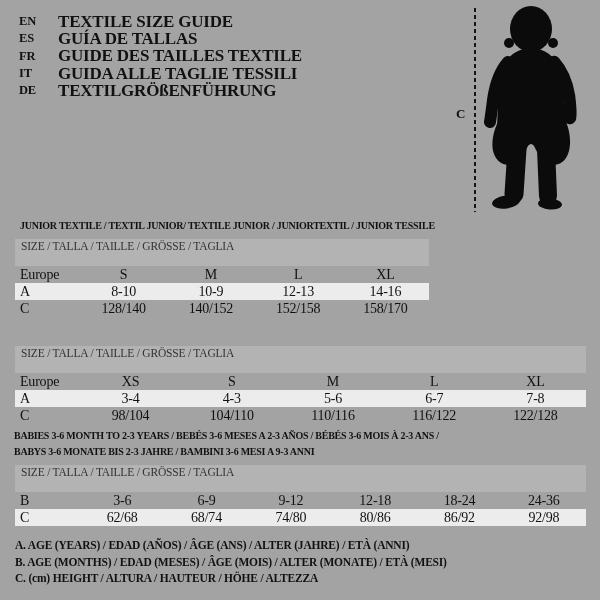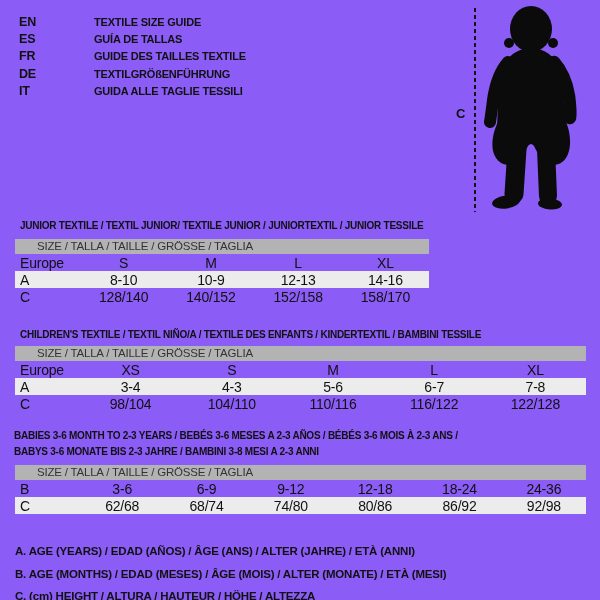--- a/index.html
+++ b/index.html
@@ -4,8 +4,8 @@
 <style>
   html,body{margin:0;padding:0;background:#fff;}
   #canvas{
-    position:relative;width:600px;height:600px;background:#8b5cf6;overflow:hidden;
-    font-family:Liberation Sans, sans-serif;color:#111;
+    position:relative;width:600px;height:600px;background:#a3a3a3;overflow:hidden;
+    font-family:Liberation Serif, serif;color:#111;
   }
   
   .lang-list{position:absolute;left:19px;top:13px;}

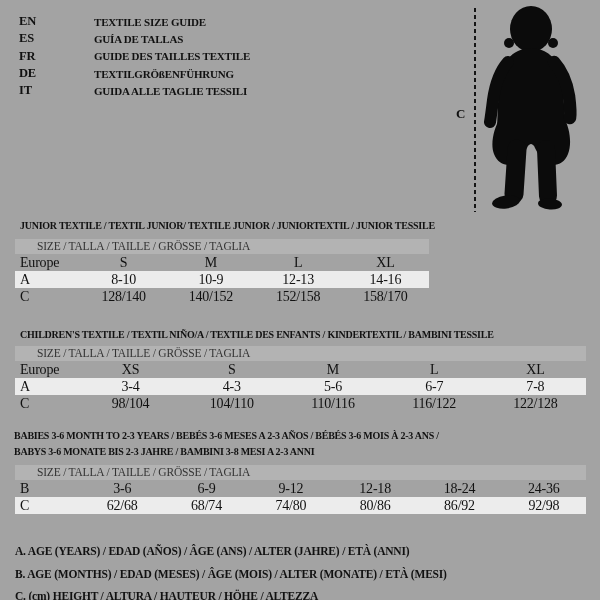--- a/index.html
+++ b/index.html
@@ -11,7 +11,7 @@
   .lang-list{position:absolute;left:19px;top:13px;}
   .lang-row{display:flex;height:17.3px;align-items:center;}
   .lang-code{width:39px;font-weight:bold;font-size:12.5px;letter-spacing:-0.2px;}
-  .lang-label{font-weight:bold;font-size:11px;letter-spacing:-0.2px;white-space:nowrap;margin-left:36px;}
+  .lang-label{font-weight:bold;font-size:17px;letter-spacing:-0.2px;white-space:nowrap;}
   
   .figure{position:absolute;left:440px;top:0;width:160px;height:220px;}
   .dash-line{

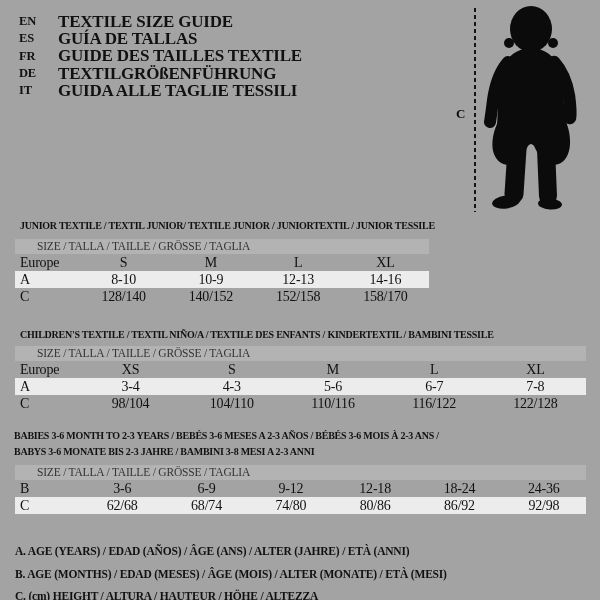--- a/index.html
+++ b/index.html
@@ -70,13 +70,13 @@
       </div>
 
       <div class="lang-row">
+        <span class="lang-code">IT</span>
+        <span class="lang-label">GUIDA ALLE TAGLIE TESSILI</span>
+      </div>
+
+      <div class="lang-row">
         <span class="lang-code">DE</span>
         <span class="lang-label">TEXTILGRÖßENFÜHRUNG</span>
-      </div>
-
-      <div class="lang-row">
-        <span class="lang-code">IT</span>
-        <span class="lang-label">GUIDA ALLE TAGLIE TESSILI</span>
       </div>
     </div>
 

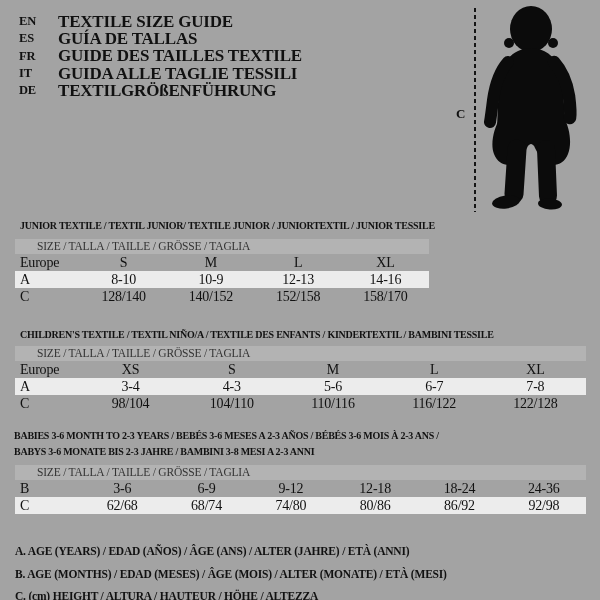--- a/index.html
+++ b/index.html
@@ -35,7 +35,7 @@
   #table-children{left:15px;top:346px;width:571px;}
   #table-babies{left:15px;top:465px;width:571px;}
   .size-bar{
-    background:var(--bar,#b3b3b3);height:15px;line-height:15px;padding-left:22px;
+    background:var(--bar,#b3b3b3);height:27px;line-height:15px;padding-left:6px;
     font-size:11.5px;color:#333;letter-spacing:-0.2px;
   }
   table{width:100%;border-collapse:collapse;table-layout:fixed;}

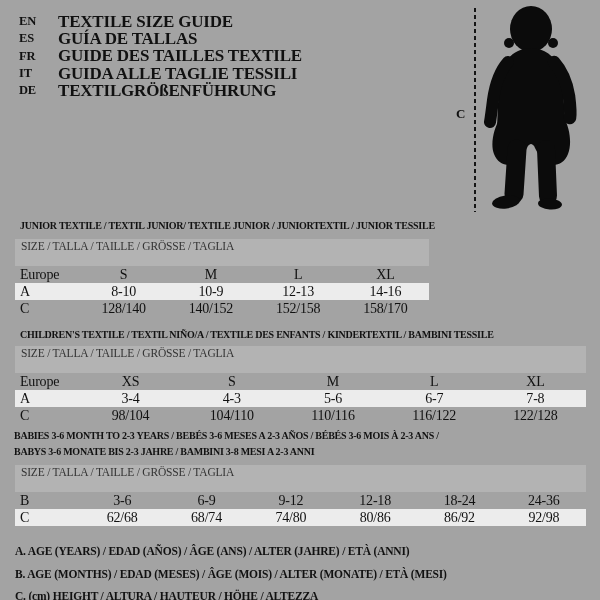--- a/index.html
+++ b/index.html
@@ -137,10 +137,6 @@
     </table>
   </div>
 
-  <h2 class="tbl-title" id="children-title">
-
-  <span class="title-line">CHILDREN'S TEXTILE / TEXTIL NIÑO/A / TEXTILE DES ENFANTS / KINDERTEXTIL / BAMBINI TESSILE</span>
-    </h2>
   <div class="table-block" id="table-children">
     <div class="size-bar">SIZE / TALLA / TAILLE / GRÖSSE / TAGLIA</div>
     <table>

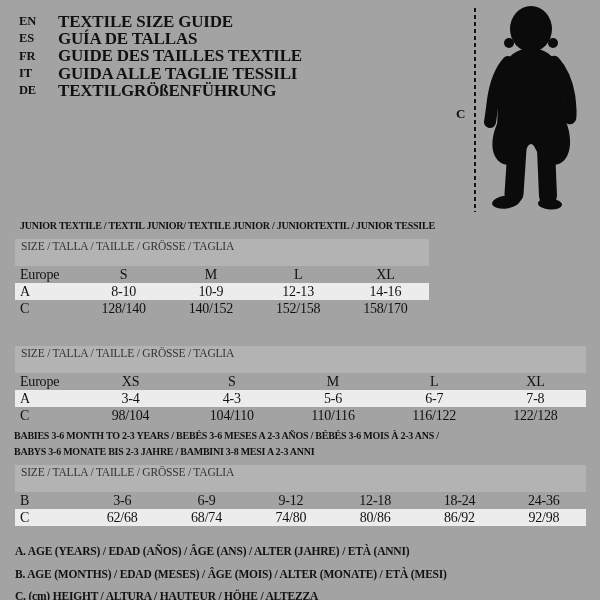--- a/index.html
+++ b/index.html
@@ -178,7 +178,7 @@
   <h2 class="tbl-title" id="babies-title">
 
   <span class="title-line">BABIES 3-6 MONTH TO 2-3 YEARS / BEBÉS 3-6 MESES A 2-3 AÑOS / BÉBÉS 3-6 MOIS À 2-3 ANS /</span>
-      <span class="title-line">BABYS 3-6 MONATE BIS 2-3 JAHRE / BAMBINI 3-8 MESI A 2-3 ANNI</span>
+      <span class="title-line">BABYS 3-6 MONATE BIS 2-3 JAHRE / BAMBINI 3-6 MESI A 9-3 ANNI</span>
     </h2>
   <div class="table-block" id="table-babies">
     <div class="size-bar">SIZE / TALLA / TAILLE / GRÖSSE / TAGLIA</div>

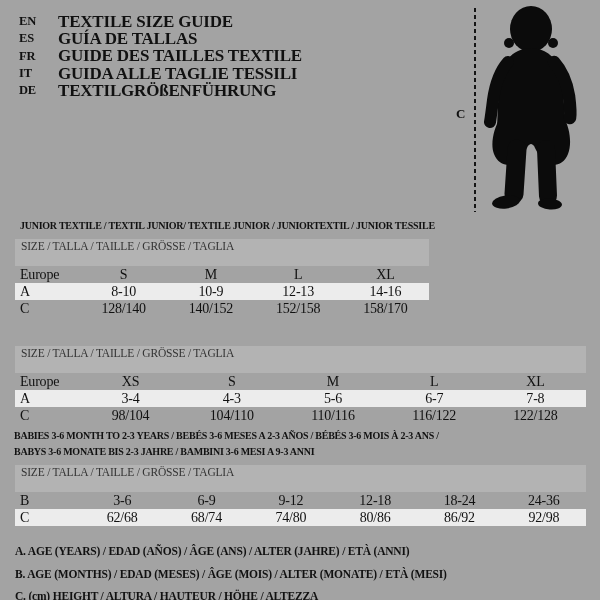--- a/index.html
+++ b/index.html
@@ -45,7 +45,7 @@
   tr.shaded{background:var(--shade,#ececec);}
   
   .footnotes{position:absolute;left:15px;top:537px;}
-  .footnote{font-weight:bold;font-size:11.5px;line-height:16.5px;letter-spacing:-0.2px;white-space:nowrap;margin-top:6px;}
+  .footnote{font-weight:bold;font-size:11.5px;line-height:16.5px;letter-spacing:-0.2px;white-space:nowrap;}
 </style>
 </head>
 <body>

